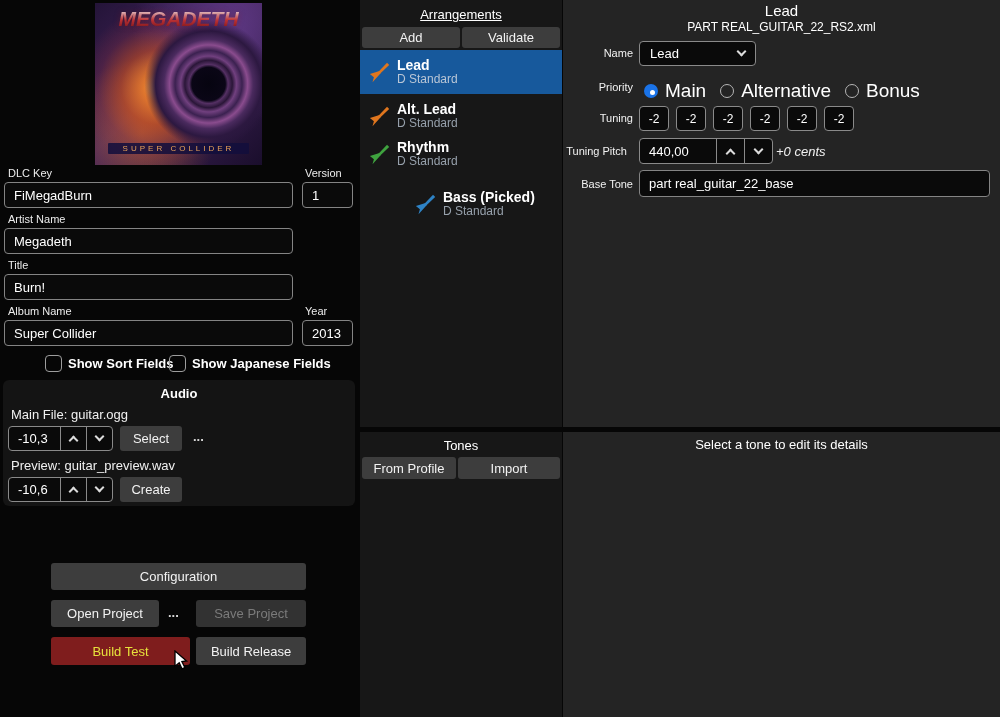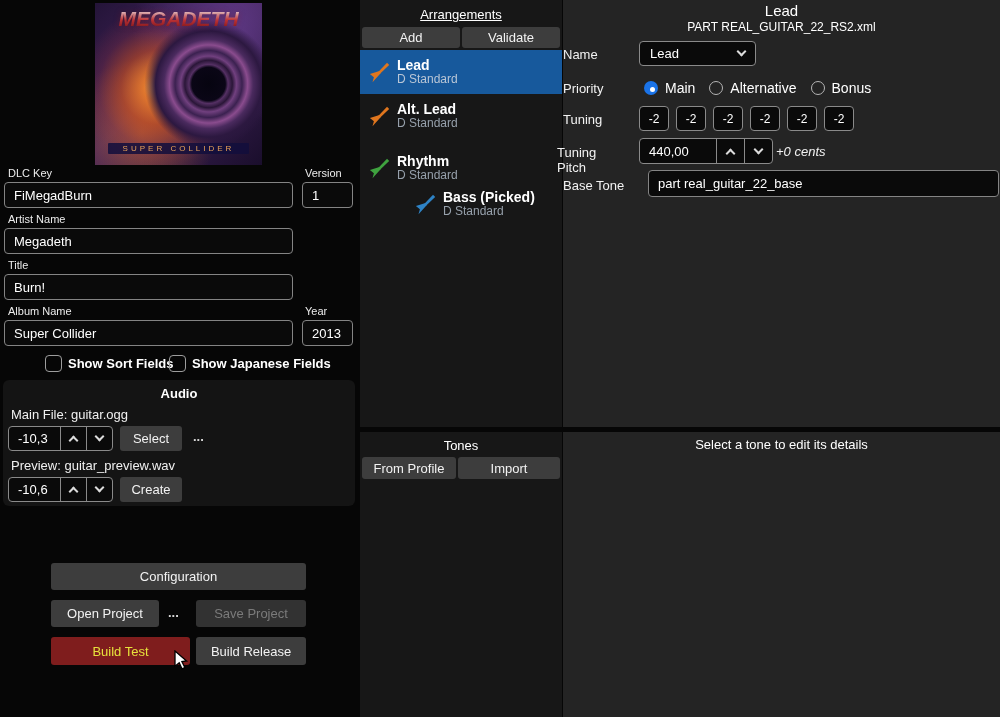--- a/index.html
+++ b/index.html
@@ -60,7 +60,7 @@
   .arr-item.selected .arr-sub { color:#b9c6d6; }
 
   
-  .rlabel { left:0; width:70px; font-size:13px; color:#f2f2f2; }
+  .rlabel { left:0; width:70px; text-align:right; font-size:11px; color:#f2f2f2; }
   .dropdown { display:flex; align-items:center; justify-content:space-between;
               background:#0a0a0a; border:1px solid #8a8a8a; border-radius:4px;
               padding:0 10px; font-size:13px; color:#fff; }

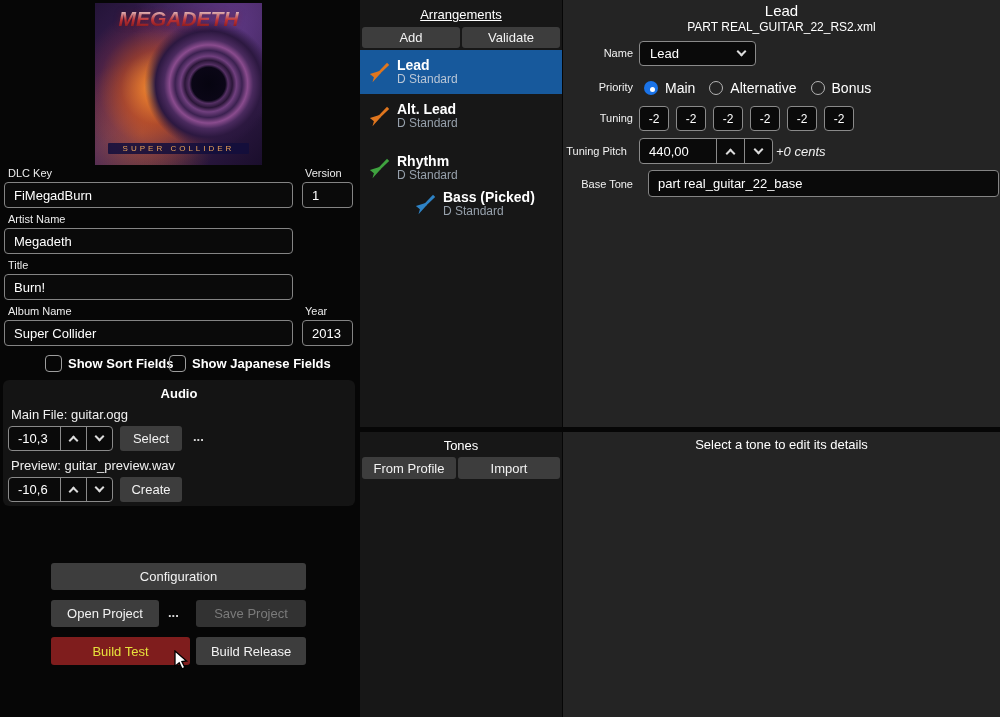--- a/index.html
+++ b/index.html
@@ -70,7 +70,7 @@
   .radio.sel { border-color:transparent; }
   .radio.sel::after { content:""; position:absolute; left:4.5px; top:4.5px; width:5px; height:5px;
                       border-radius:50%; background:#fff; }
-  .radio-label { font-size:14px; color:#fff; margin:0 14px 0 7px; }
+  .radio-label { font-size:19px; color:#fff; margin:0 14px 0 7px; }
   .tunbox { width:30px; height:25px; background:#0a0a0a; border:1px solid #8a8a8a; border-radius:4px;
             display:flex; align-items:center; justify-content:center; font-size:12px; color:#fff; margin-right:7px; }
   .hint { font-size:13px; color:#f2f2f2; }

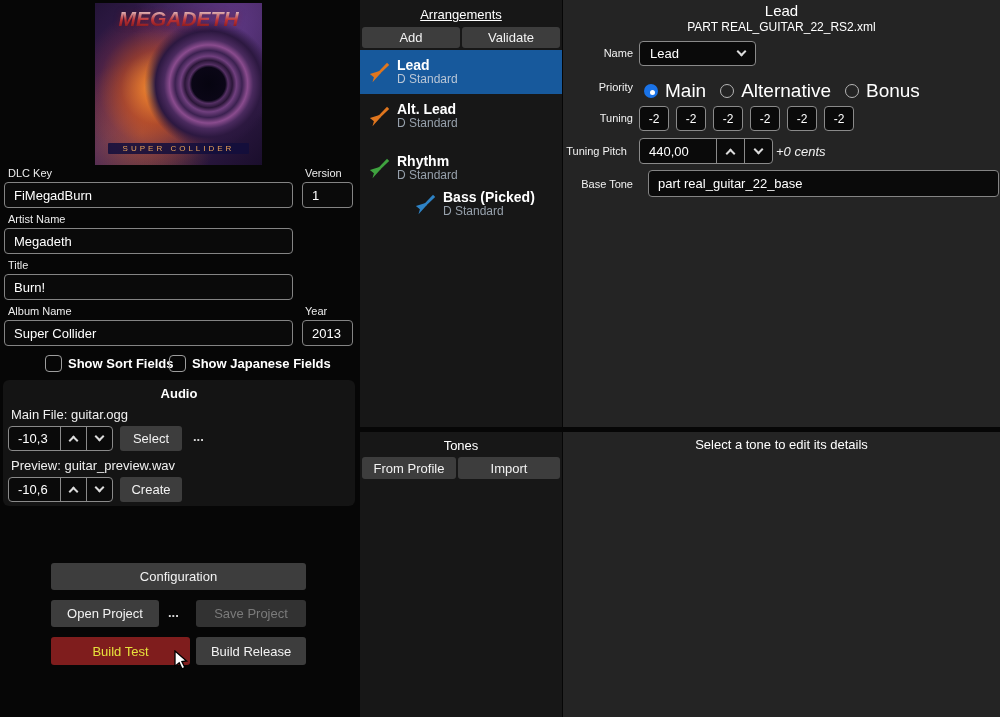--- a/index.html
+++ b/index.html
@@ -171,7 +171,7 @@
     </div>
   </div>
 
-  <div class="abs arr-item" style="top:146px;">
+  <div class="abs arr-item" style="top:132px;">
     <svg viewBox="0 0 24 24" width="21" height="21">
       <g style="fill: rgb(63, 163, 63);">
         <polygon points="20.6,0.9 23.1,3.4 12.8,13.2 10.8,11.2"></polygon>

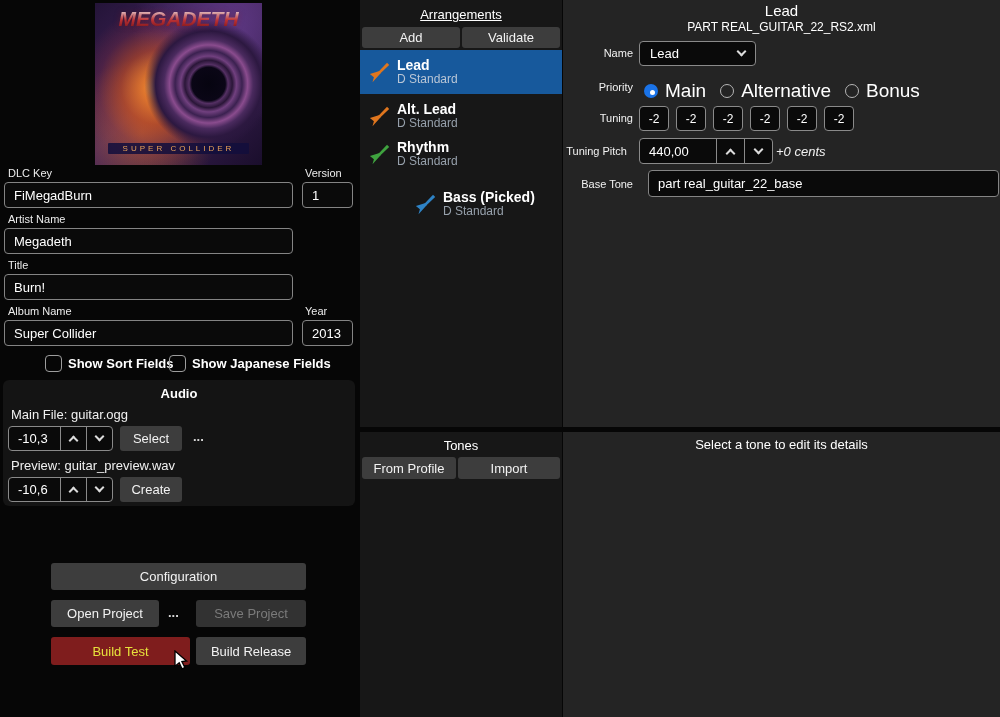--- a/index.html
+++ b/index.html
@@ -247,7 +247,7 @@
   <div class="abs hint" style="left:213px; top:144px;font-style:italic;">+0 cents</div>
 
   <div class="abs rlabel" style="top:178px;">Base Tone</div>
-  <input class="abs tinput" style="left: 85px; top: 170px; width: 351px; height: 27px;" value="part real_guitar_22_base">
+  <input class="abs tinput" style="left: 76px; top: 170px; width: 351px; height: 27px;" value="part real_guitar_22_base">
 </div>
 
 <div class="abs panel-right" style="left:563px; top:432px; width:437px; height:285px;">

